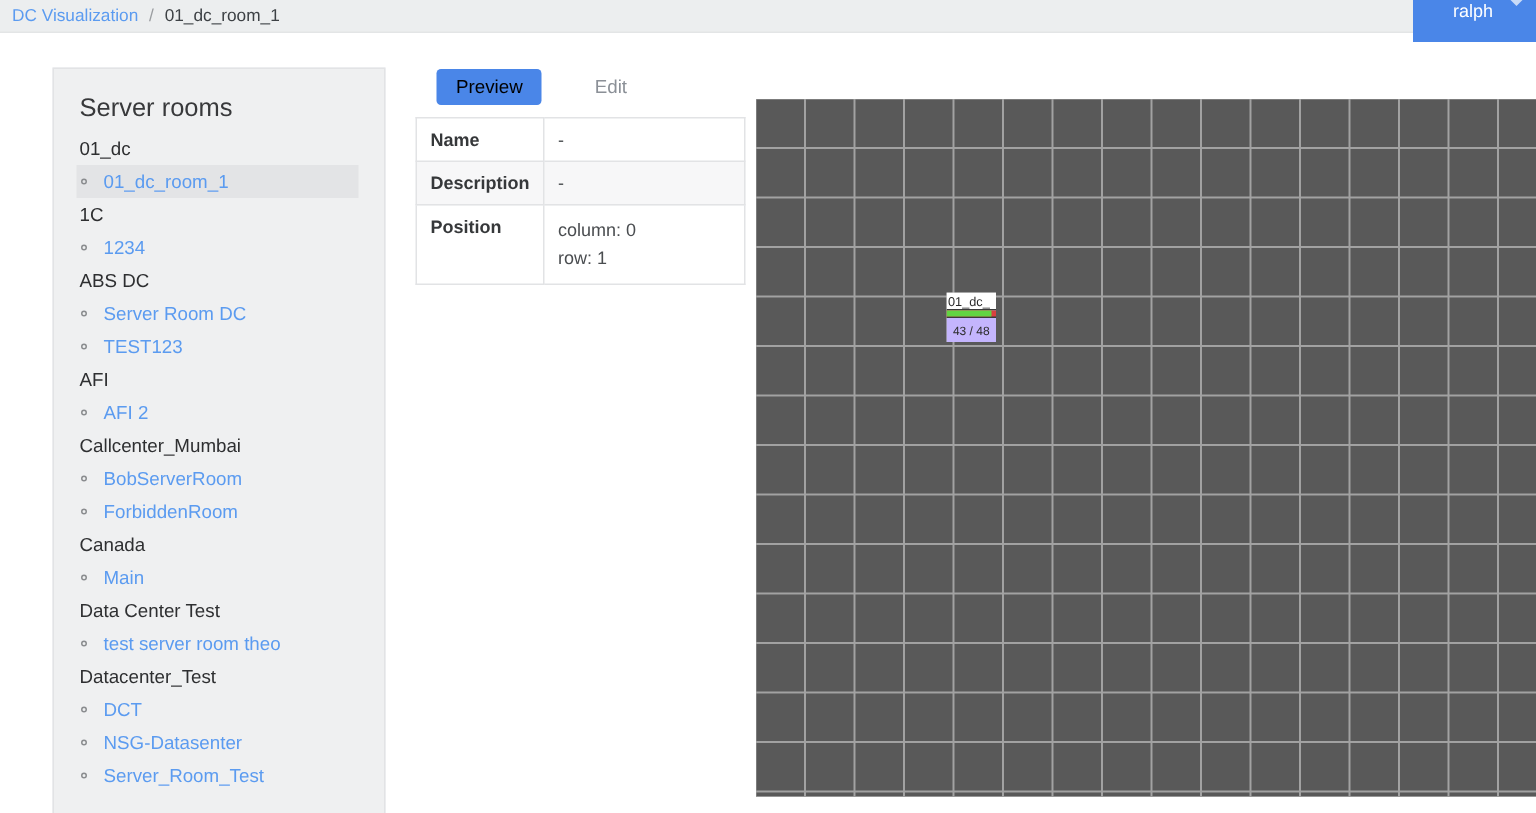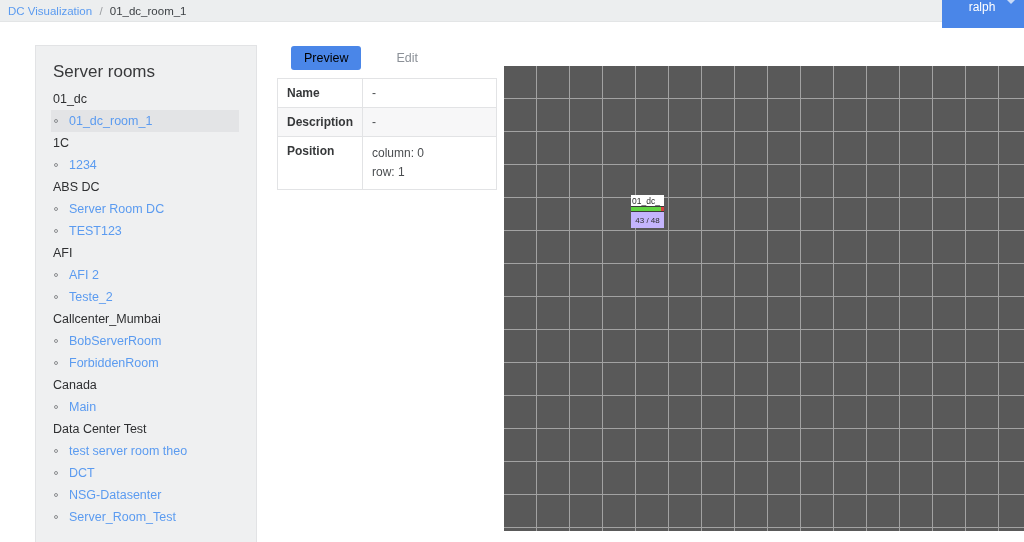--- a/index.html
+++ b/index.html
@@ -230,10 +230,6 @@
       <div class="room-row">
         <span class="bullet"></span>
         <span class="room-link">AFI 2</span>
-      </div>
-      <div class="room-row">
-        <span class="bullet"></span>
-        <span class="room-link">Teste_2</span>
       </div>
       <div class="group-header">Callcenter_Mumbai</div>
       <div class="room-row">

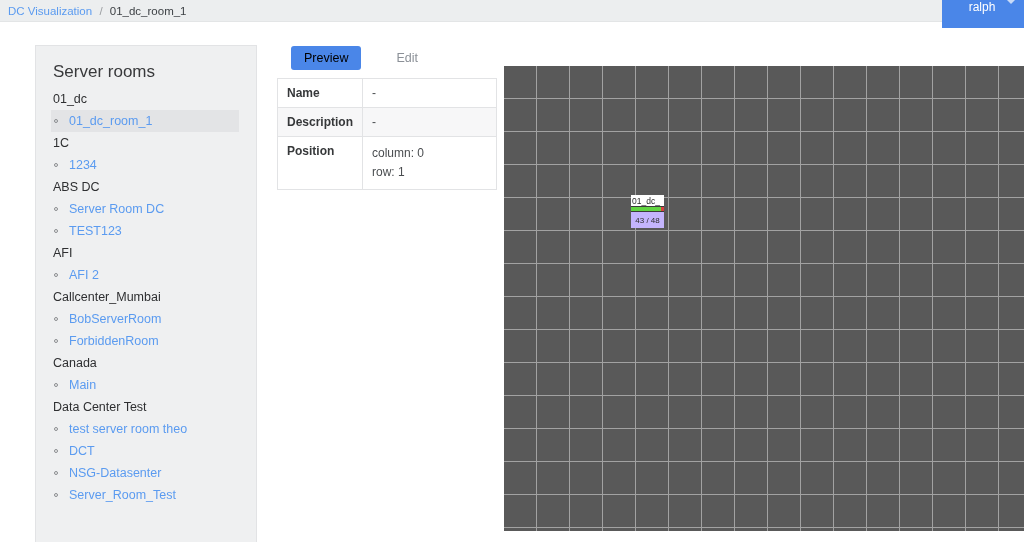--- a/index.html
+++ b/index.html
@@ -250,6 +250,7 @@
         <span class="bullet"></span>
         <span class="room-link">test server room theo</span>
       </div>
+      <div class="group-header">Datacenter_Test</div>
       <div class="room-row">
         <span class="bullet"></span>
         <span class="room-link">DCT</span>

